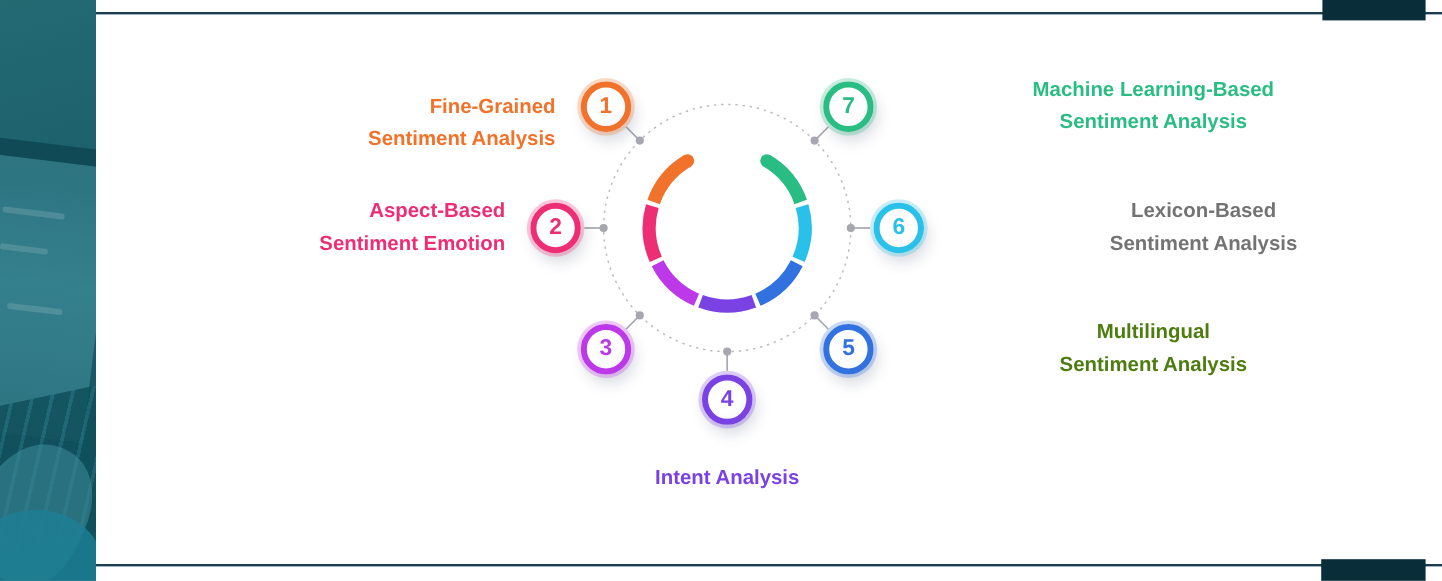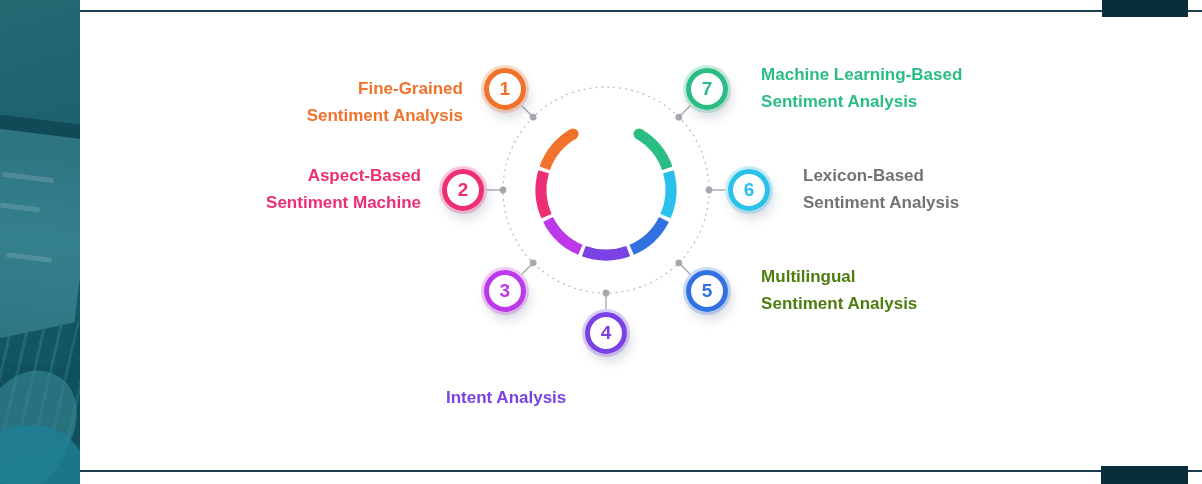--- a/index.html
+++ b/index.html
@@ -53,7 +53,7 @@
     white-space: pre-line; width: 320px;
   }
   .item-label.align-right { text-align: right; }
-  .item-label.align-left  { text-align: left; }
+  .item-label.align-left  { text-align: center; margin-left: 40px; }
   .item-label.align-center{ }
 </style>
 </head>

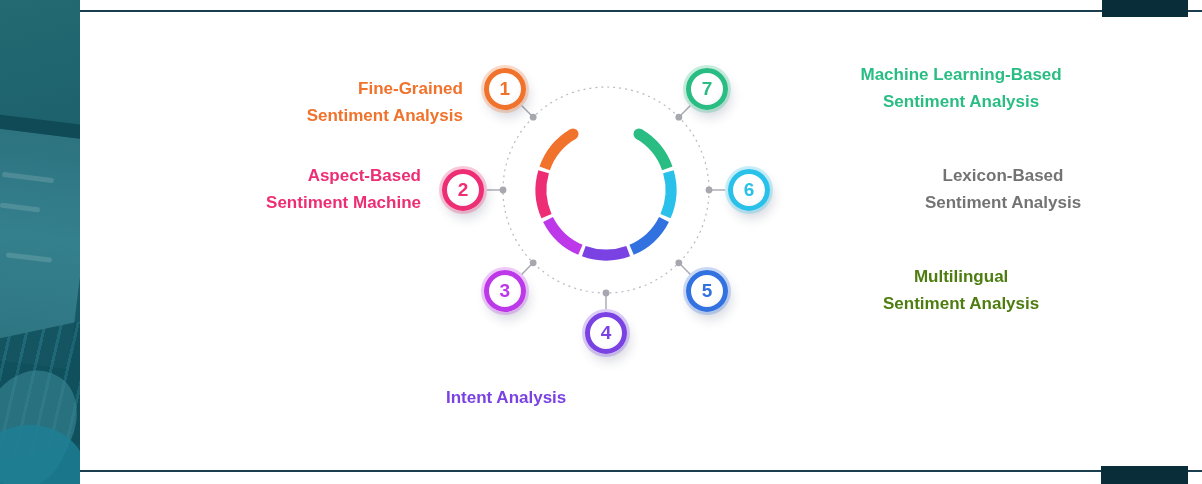--- a/index.html
+++ b/index.html
@@ -105,7 +105,7 @@
 Sentiment Analysis</div>
     <div class="badge" style="left: 442px; top: 169px; border-color: rgb(237, 46, 116); color: rgb(237, 46, 116); box-shadow: rgba(237, 46, 116, 0.26) 0px 0px 0px 3px, rgba(30, 40, 80, 0.18) 3px 7px 12px;">2</div>
     <div class="item-label align-right" style="color: rgb(237, 46, 116); right: 781px; top: 162px;">Aspect-Based
-Sentiment Machine</div>
+Sentiment Emotion</div>
     <div class="badge" style="left: 483.884px; top: 270.116px; border-color: rgb(188, 56, 233); color: rgb(188, 56, 233); box-shadow: rgba(188, 56, 233, 0.26) 0px 0px 0px 3px, rgba(30, 40, 80, 0.18) 3px 7px 12px;">3</div>
     <div class="badge" style="left: 585px; top: 312px; border-color: rgb(122, 66, 227); color: rgb(122, 66, 227); box-shadow: rgba(122, 66, 227, 0.26) 0px 0px 0px 3px, rgba(30, 40, 80, 0.18) 3px 7px 12px;">4</div>
     <div class="item-label align-center" style="color: rgb(122, 66, 227); left: 446px; top: 384px;">Intent Analysis</div>

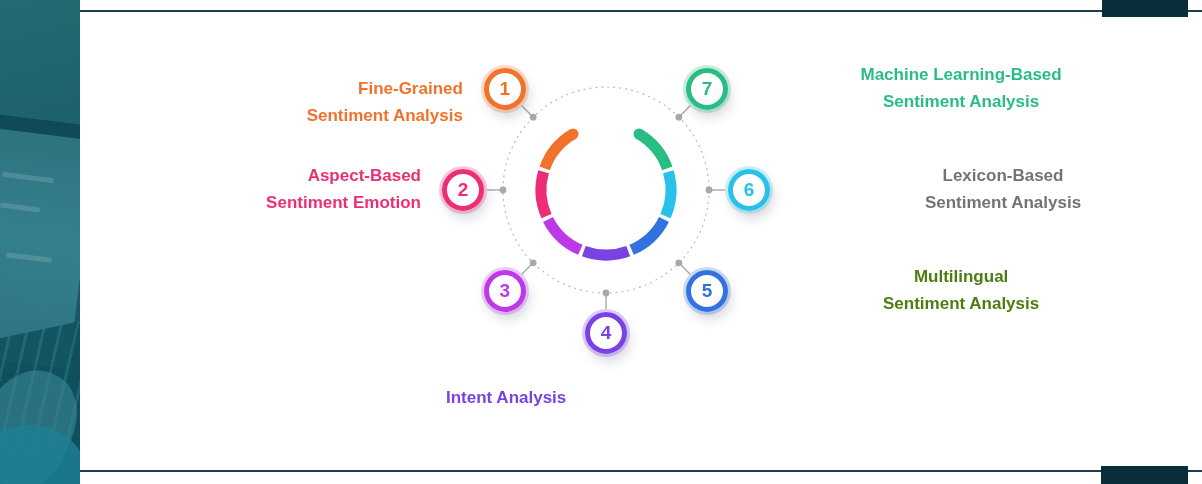--- a/index.html
+++ b/index.html
@@ -54,7 +54,7 @@
   }
   .item-label.align-right { text-align: right; }
   .item-label.align-left  { text-align: center; margin-left: 40px; }
-  .item-label.align-center{ }
+  .item-label.align-center{ text-align: center; }
 </style>
 </head>
 <body>

